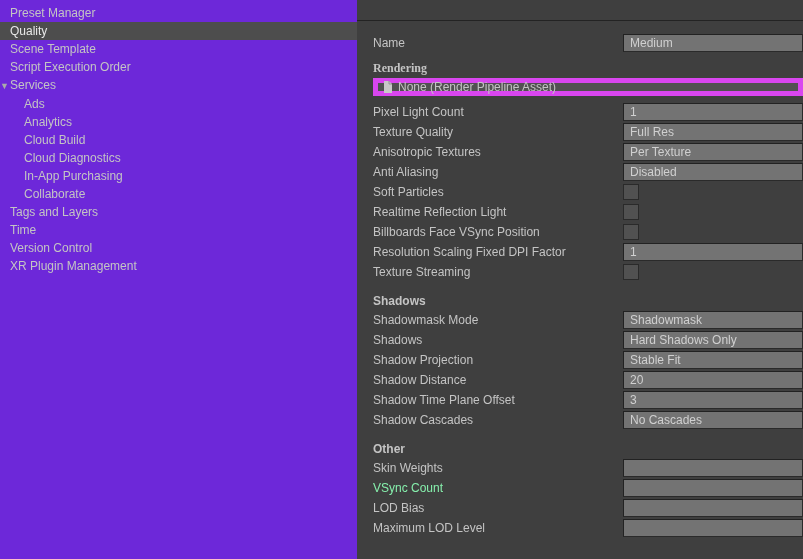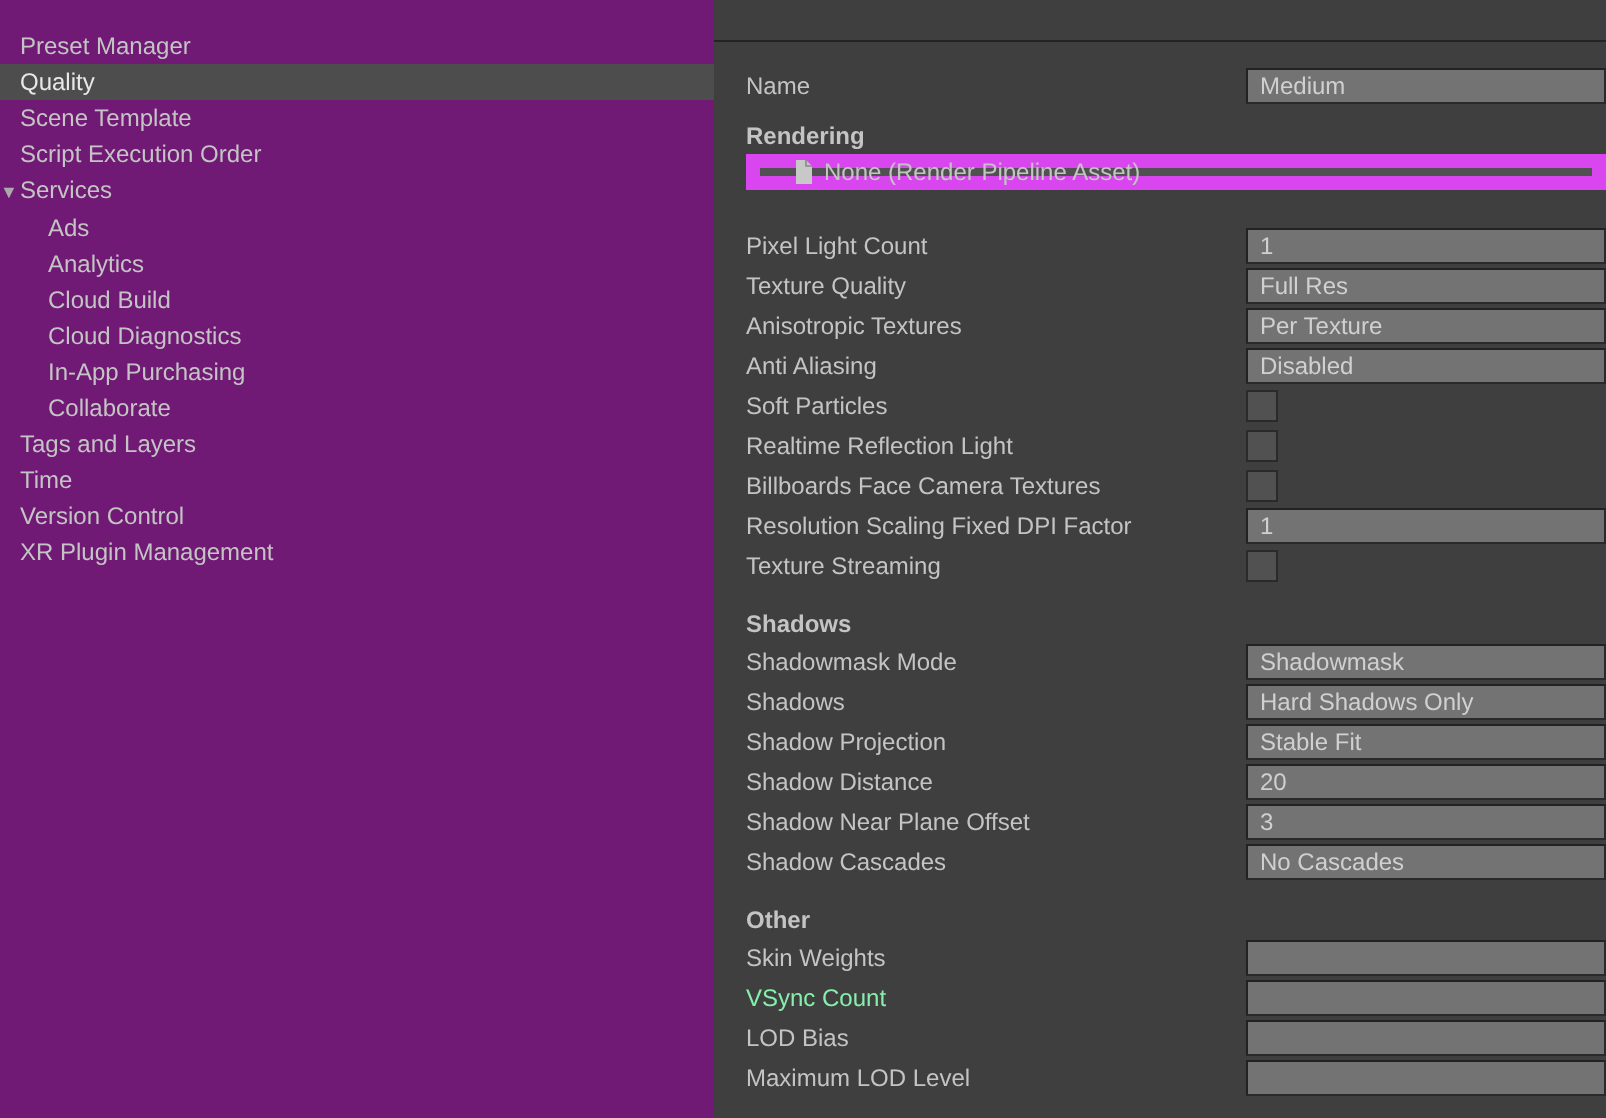--- a/index.html
+++ b/index.html
@@ -14,8 +14,8 @@
   .root { display: flex; width: 100%; height: 100%; }
   .sidebar {
     width: 357px;
-    background: #701a75;
-    padding-top: 14px;
+    background: #6d28d9;
+    padding-top: 4px;
     overflow: hidden;
   }
   .side-item {

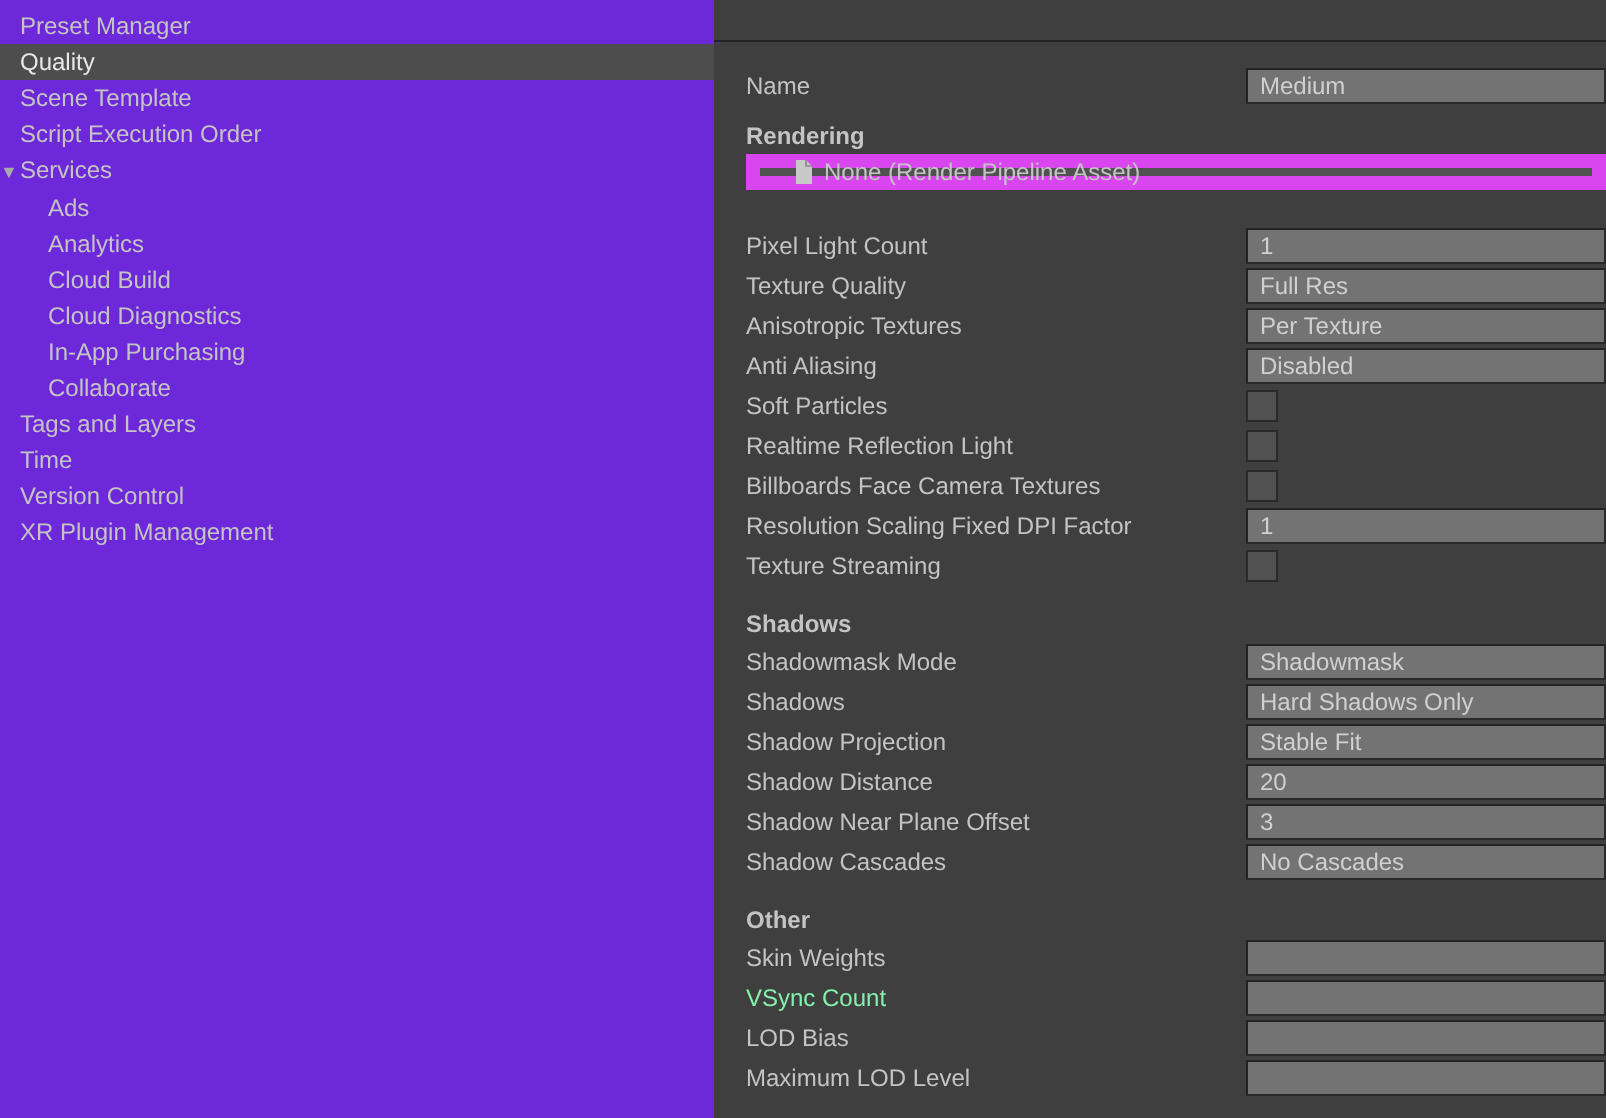--- a/index.html
+++ b/index.html
@@ -86,7 +86,7 @@
     margin-top: 12px;
     margin-bottom: 2px;
   }
-  .section-header.first { margin-top: 8px; }
+  .section-header.first { margin-top: 8px; font-family: Liberation Serif, serif; }
   .pipeline-row {
     background: #515151;
     border: 7px solid #d946ef;

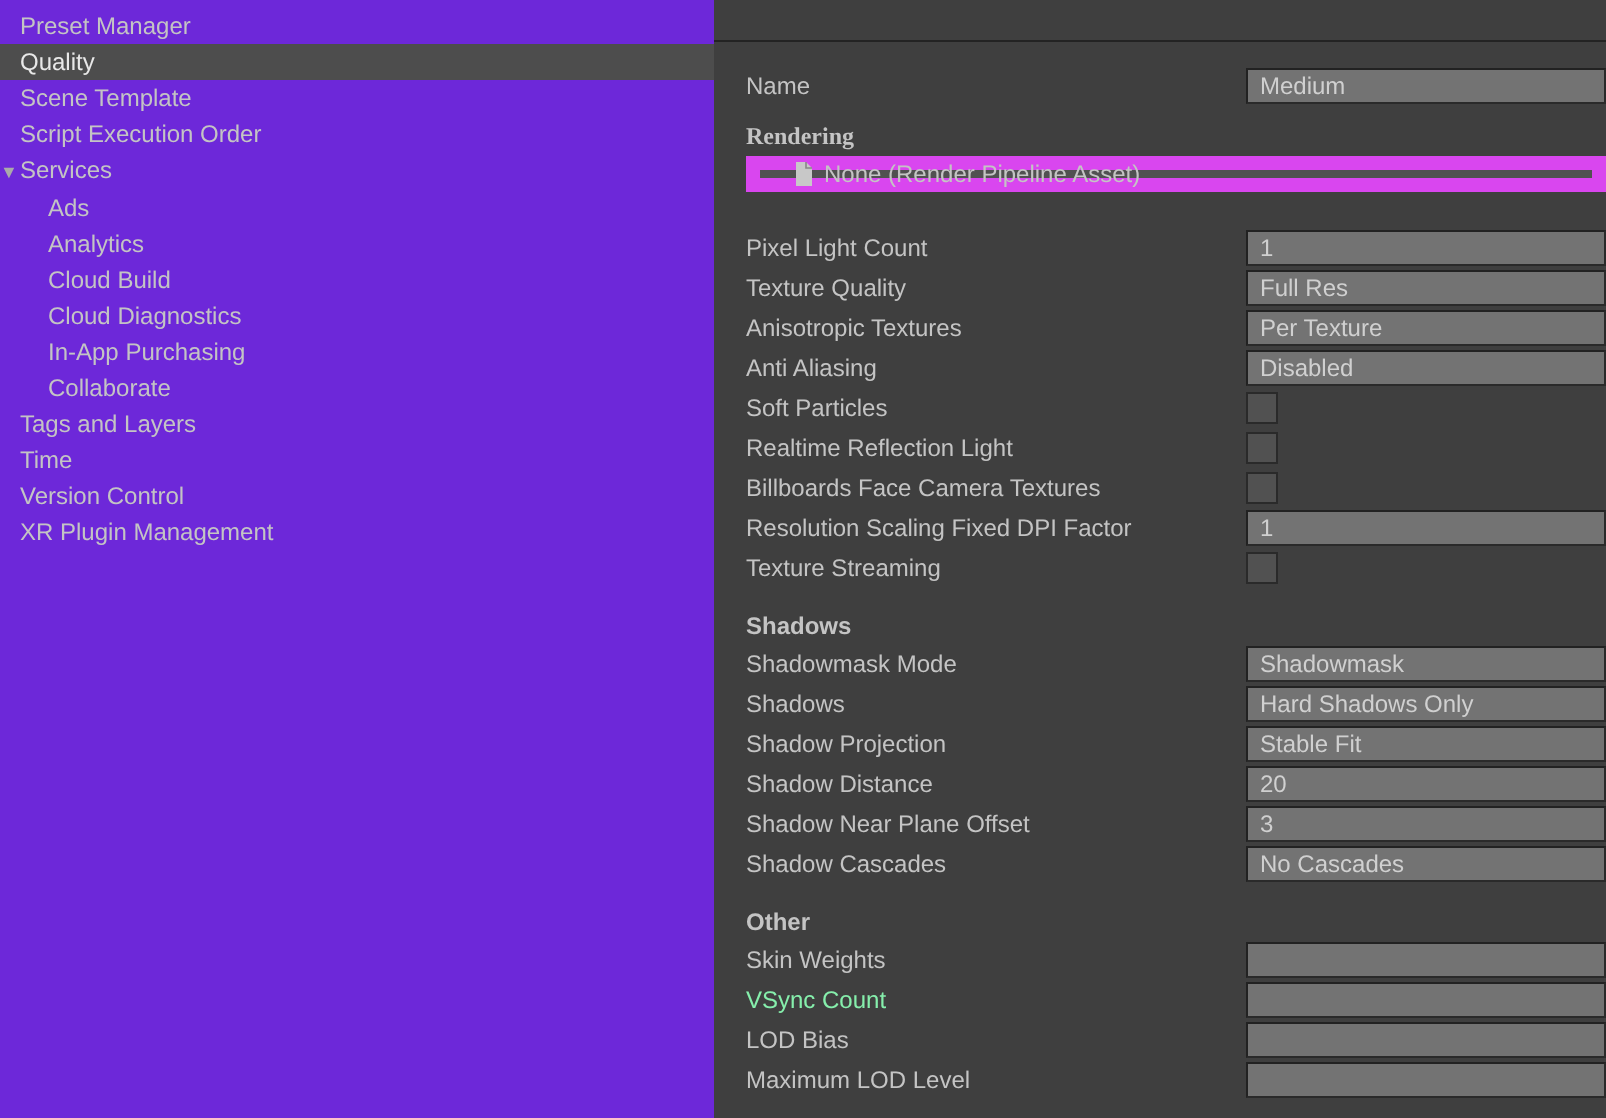--- a/index.html
+++ b/index.html
@@ -89,12 +89,12 @@
   .section-header.first { margin-top: 8px; font-family: Liberation Serif, serif; }
   .pipeline-row {
     background: #515151;
-    border: 7px solid #d946ef;
+    border: 5px solid #d946ef;
     height: 18px;
     display: flex;
     align-items: center;
-    padding: 0 16px;
-    margin-bottom: 18px;
+    padding: 0 4px;
+    margin-bottom: 6px;
     margin-right: 0;
   }
   .doc-icon {

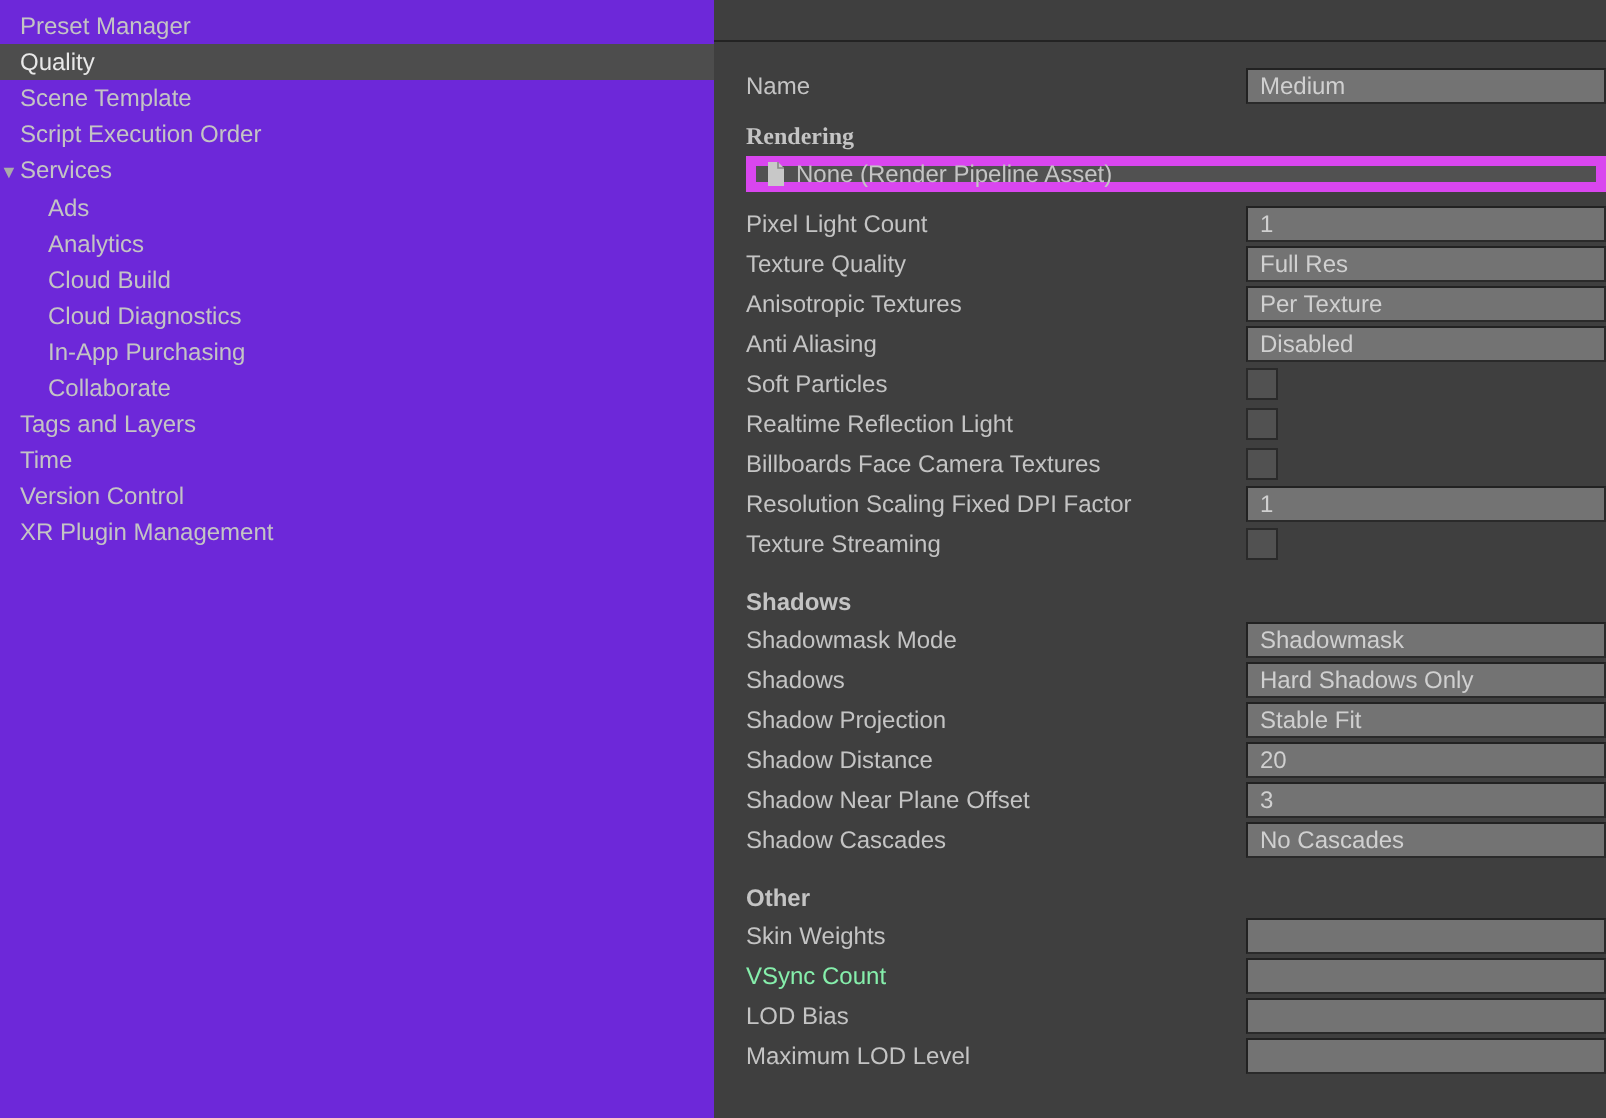--- a/index.html
+++ b/index.html
@@ -173,7 +173,7 @@
         <div class="checkbox"></div>
       </div>
     <div class="row">
-        <span class="label">Billboards Face Camera Textures</span>
+        <span class="label">Billboards Face VSync Position</span>
         <div class="checkbox"></div>
       </div>
     <div class="row">

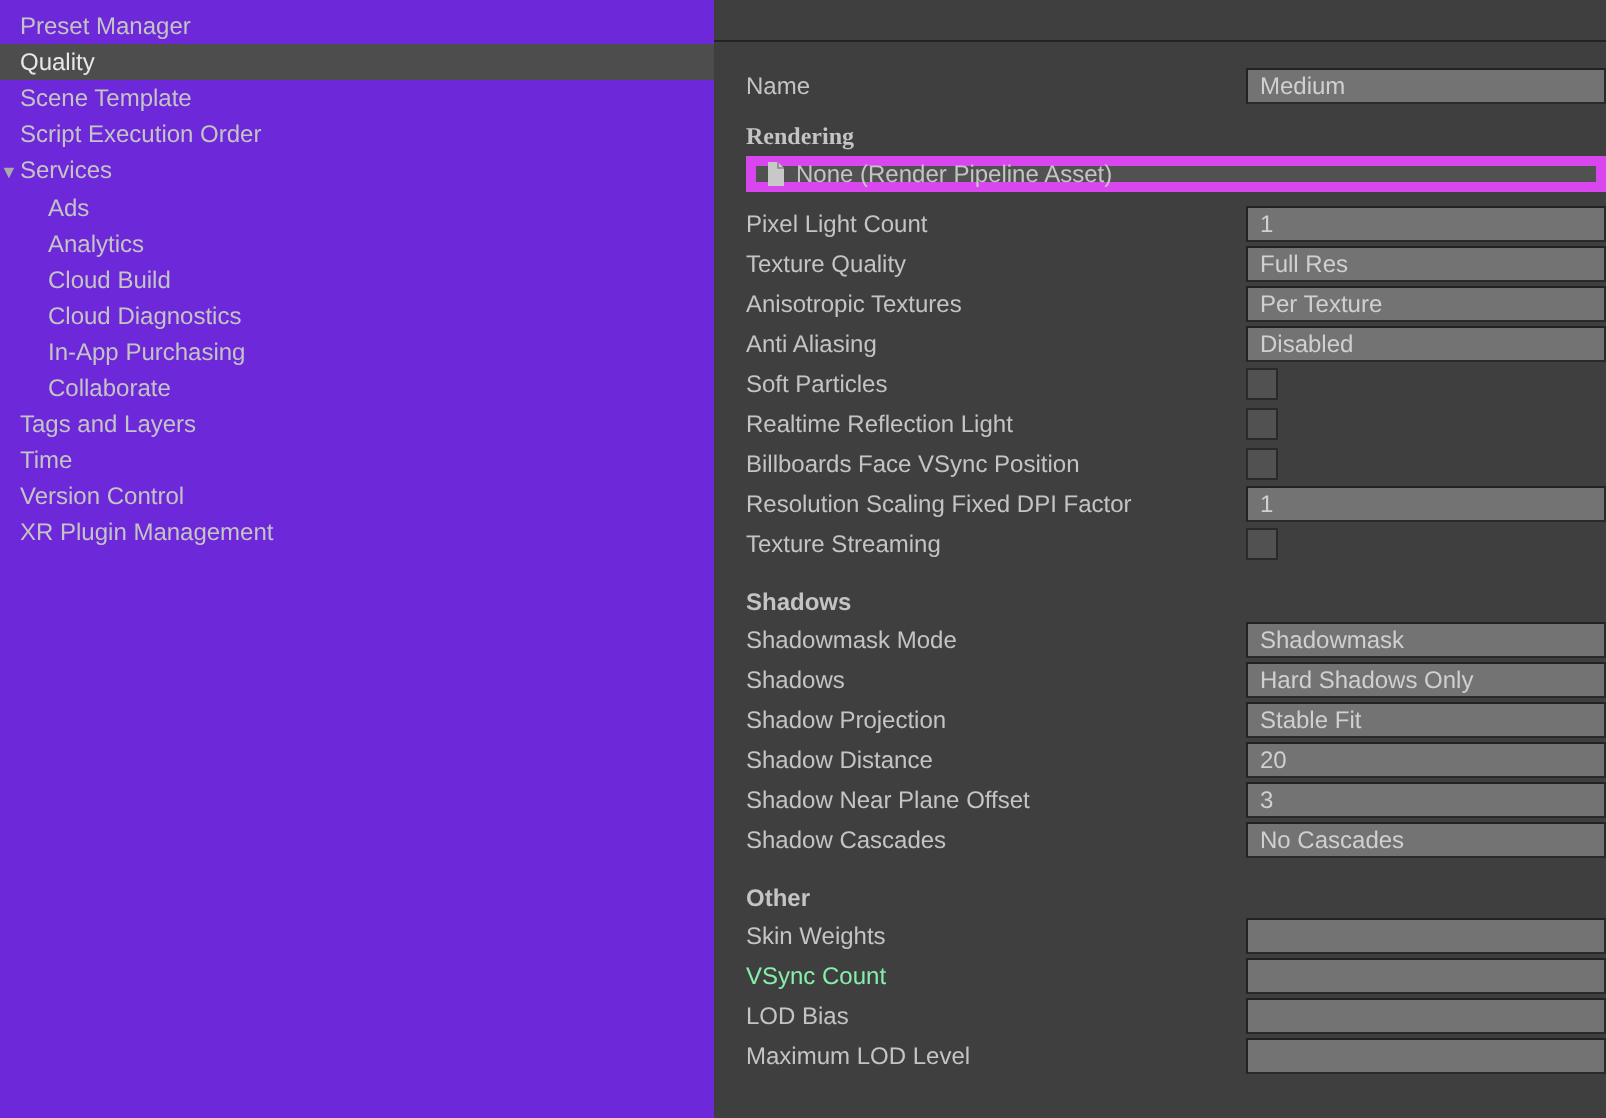--- a/index.html
+++ b/index.html
@@ -203,7 +203,7 @@
         <div class="field">20</div>
       </div>
     <div class="row">
-        <span class="label">Shadow Near Plane Offset</span>
+        <span class="label">Shadow Time Plane Offset</span>
         <div class="field">3</div>
       </div>
     <div class="row">

